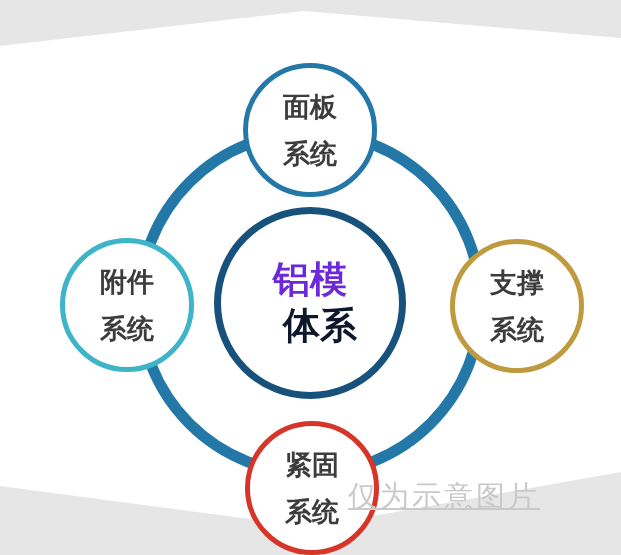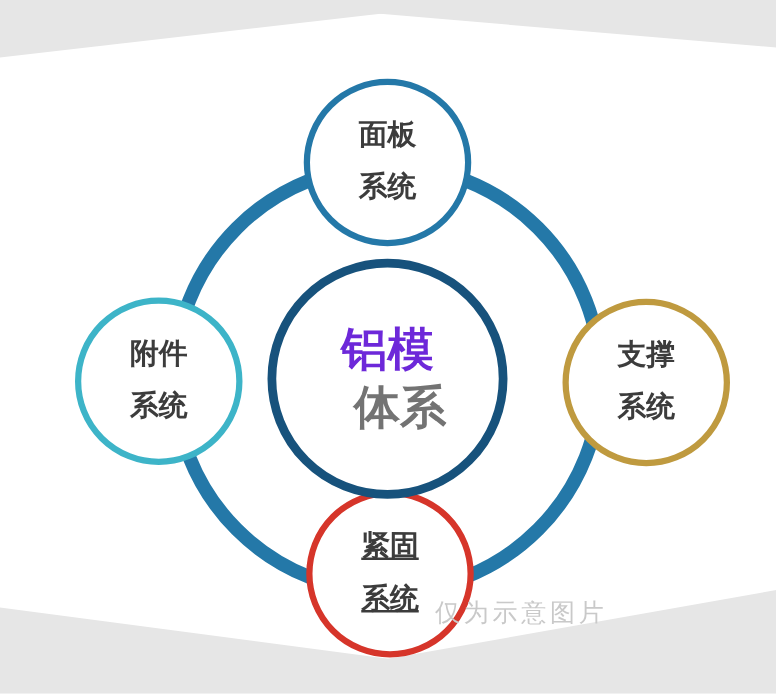--- a/index.html
+++ b/index.html
@@ -50,7 +50,7 @@
     width: 134px;
     height: 134px;
     border: 5px solid #2478a8;
-    font-size: 23px;
+    font-size: 27px;
     font-weight: 600;
     color: #3c3c3c;
     line-height: 1.3;

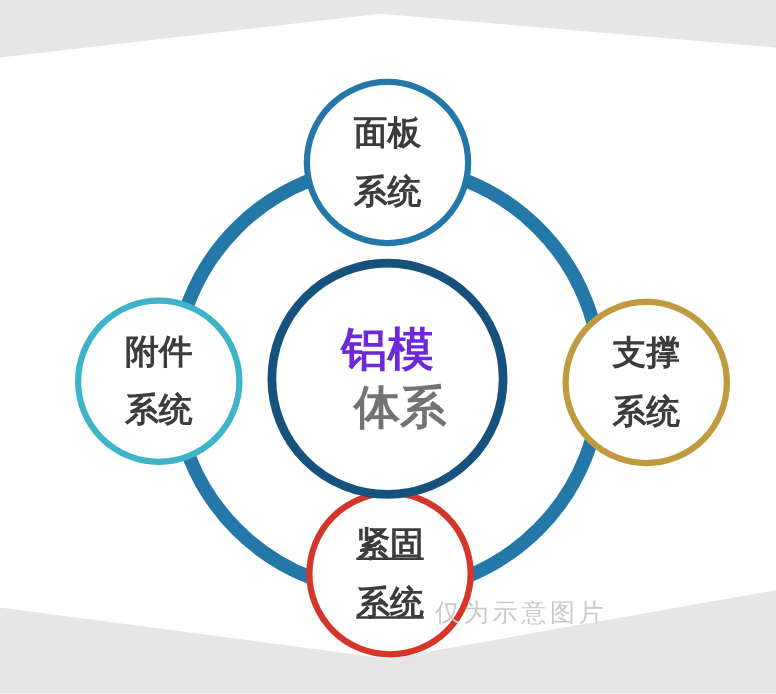--- a/index.html
+++ b/index.html
@@ -112,7 +112,7 @@
 
   <div class="node center" style="border-color: rgb(23, 82, 124);">
     <span style="color: #6d28d9;">铝模</span>
-    <span style="color: #737373; margin-left: 20px;">体系</span>
+    <span style="color: #0f172a; margin-left: 20px;">体系</span>
   </div>
 
   <div class="watermark" style="color: rgb(201, 201, 201);">仅为示意图片</div>

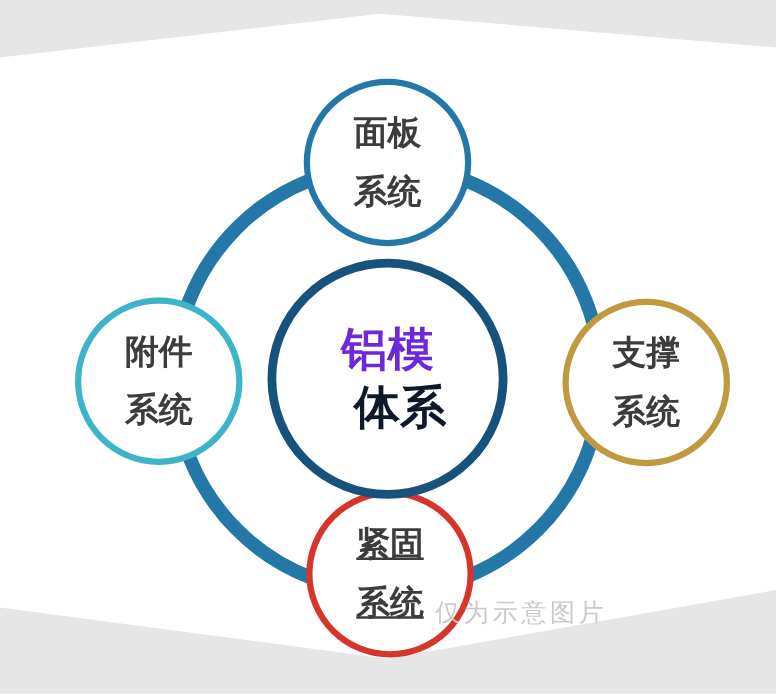--- a/index.html
+++ b/index.html
@@ -68,7 +68,7 @@
   }
   .node.pos-top    { left: 243px; top: 63px;  }
   .node.pos-right  { left: 450px; top: 239px; }
-  .node.pos-bottom { left: 245px; top: 392px; text-decoration: underline; }
+  .node.pos-bottom { left: 245px; top: 421px; }
   .node.pos-left   { left: 60px;  top: 238px; align-items: center; }
   .watermark {
     position: absolute;

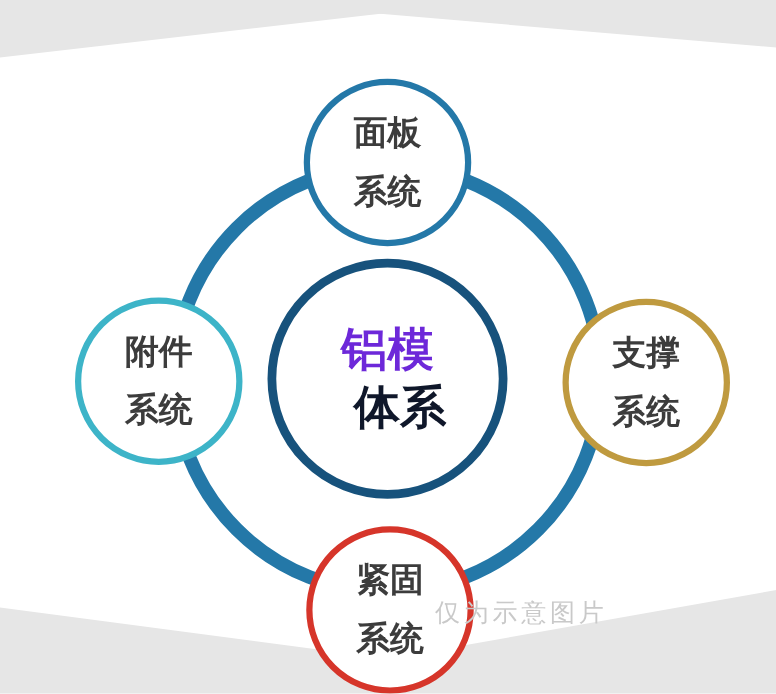--- a/index.html
+++ b/index.html
@@ -74,11 +74,12 @@
     position: absolute;
     left: 348px;
     top: 477px;
-    font-size: 20px;
+    font-size: 29px;
     letter-spacing: 3px;
     font-weight: 500;
     color: #c9c9c9;
     white-space: nowrap;
+    text-decoration: underline;
   }
 </style>
 </head>

